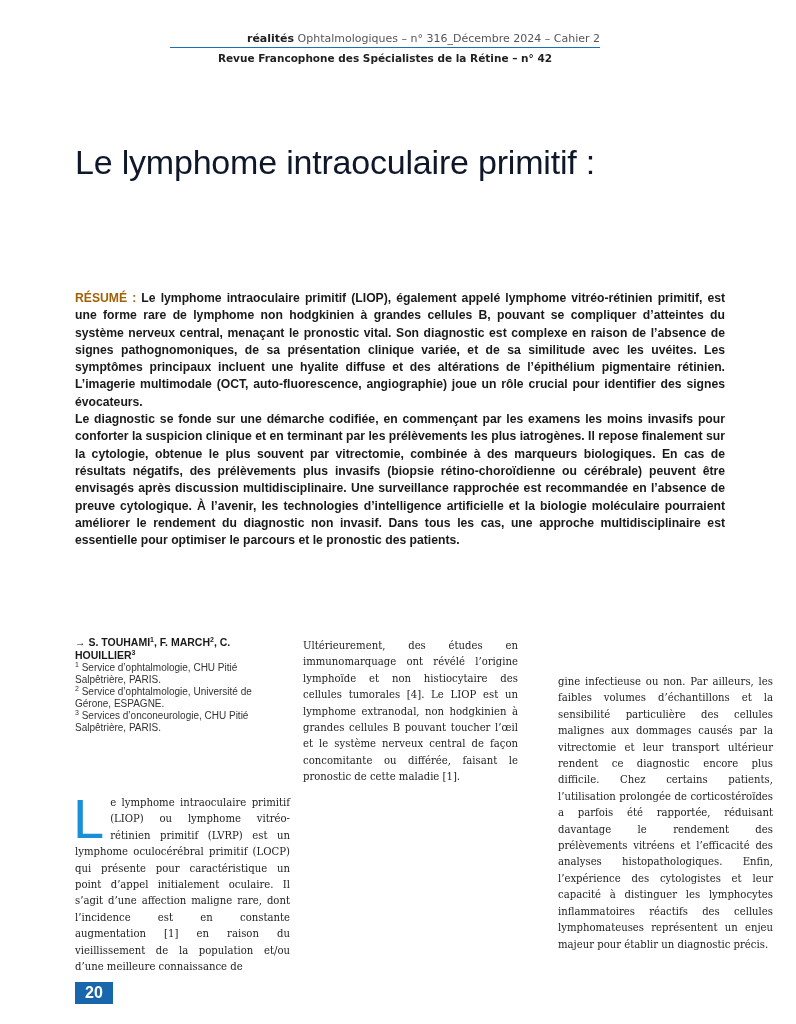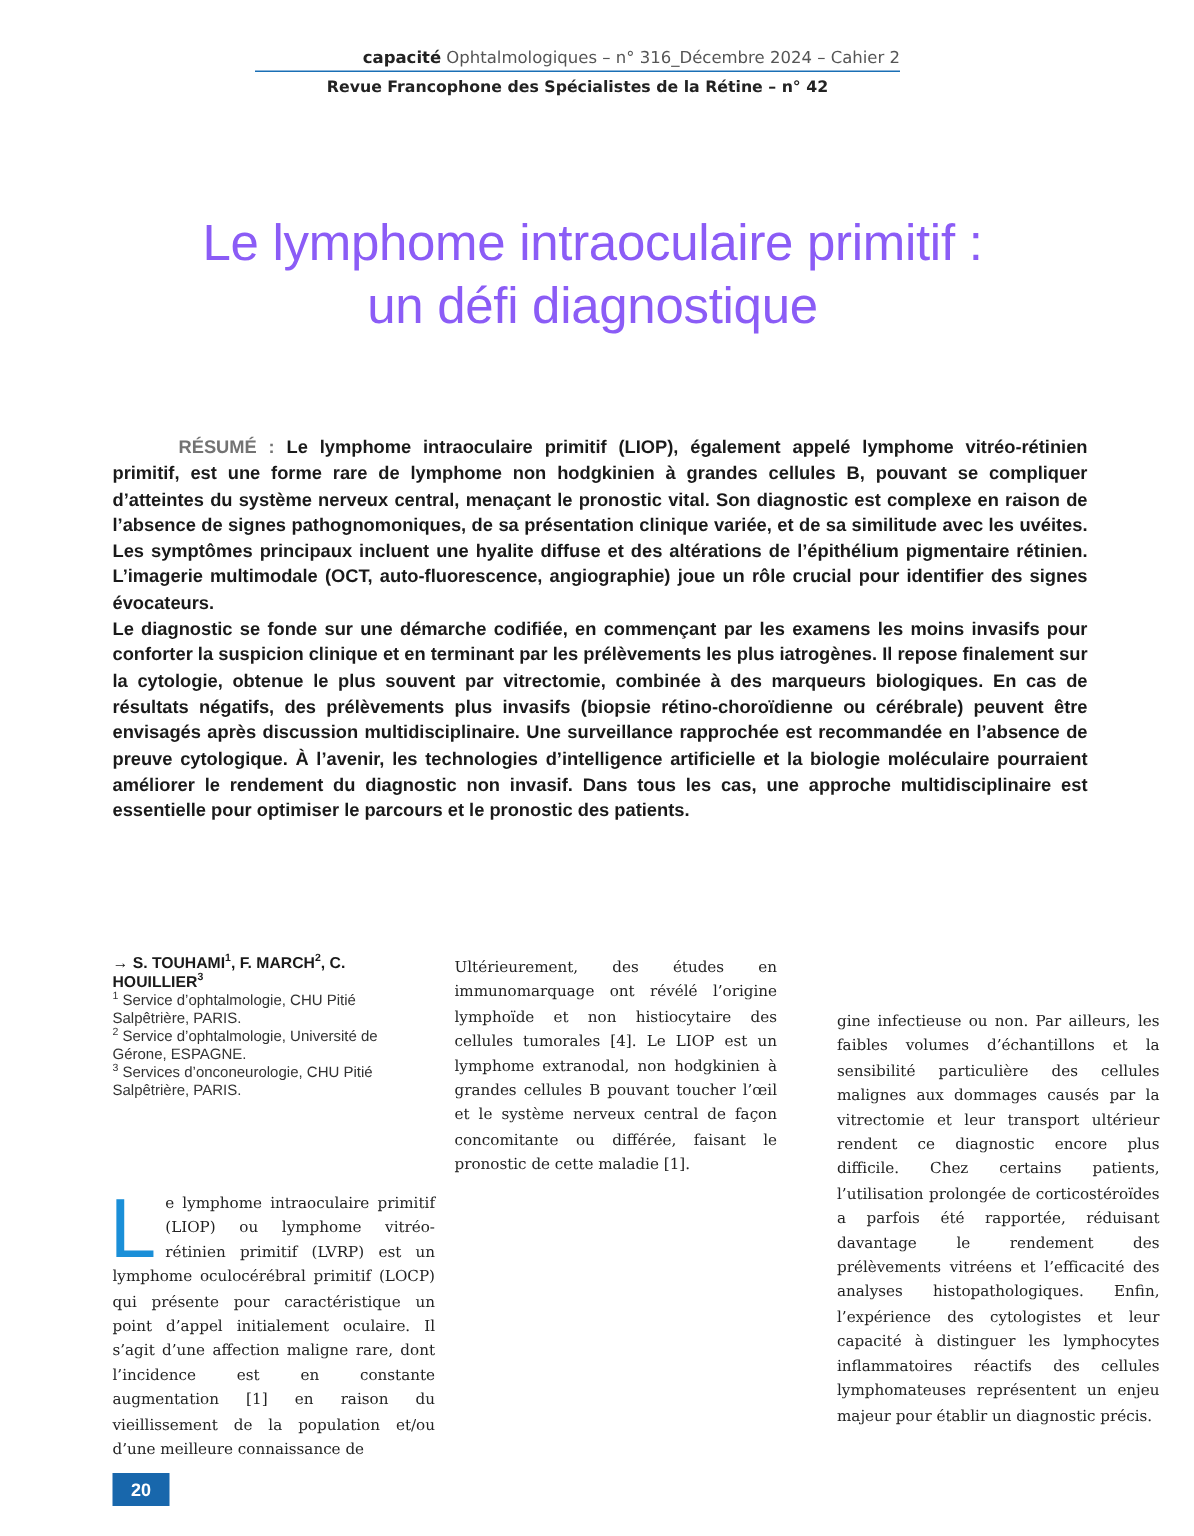--- a/index.html
+++ b/index.html
@@ -29,7 +29,7 @@
 </head>
 <body>
 
-<div class="hdr1"><b>capacité</b><span> Ophtalmologiques – n° 316_Décembre 2024 – Cahier 2</span></div>
+<div class="hdr1"><b>réalités</b><span> Ophtalmologiques – n° 316_Décembre 2024 – Cahier 2</span></div>
 <div class="hdr-rule"></div>
 <div class="hdr2">Revue Francophone des Spécialistes de la Rétine – n° 42</div>
 

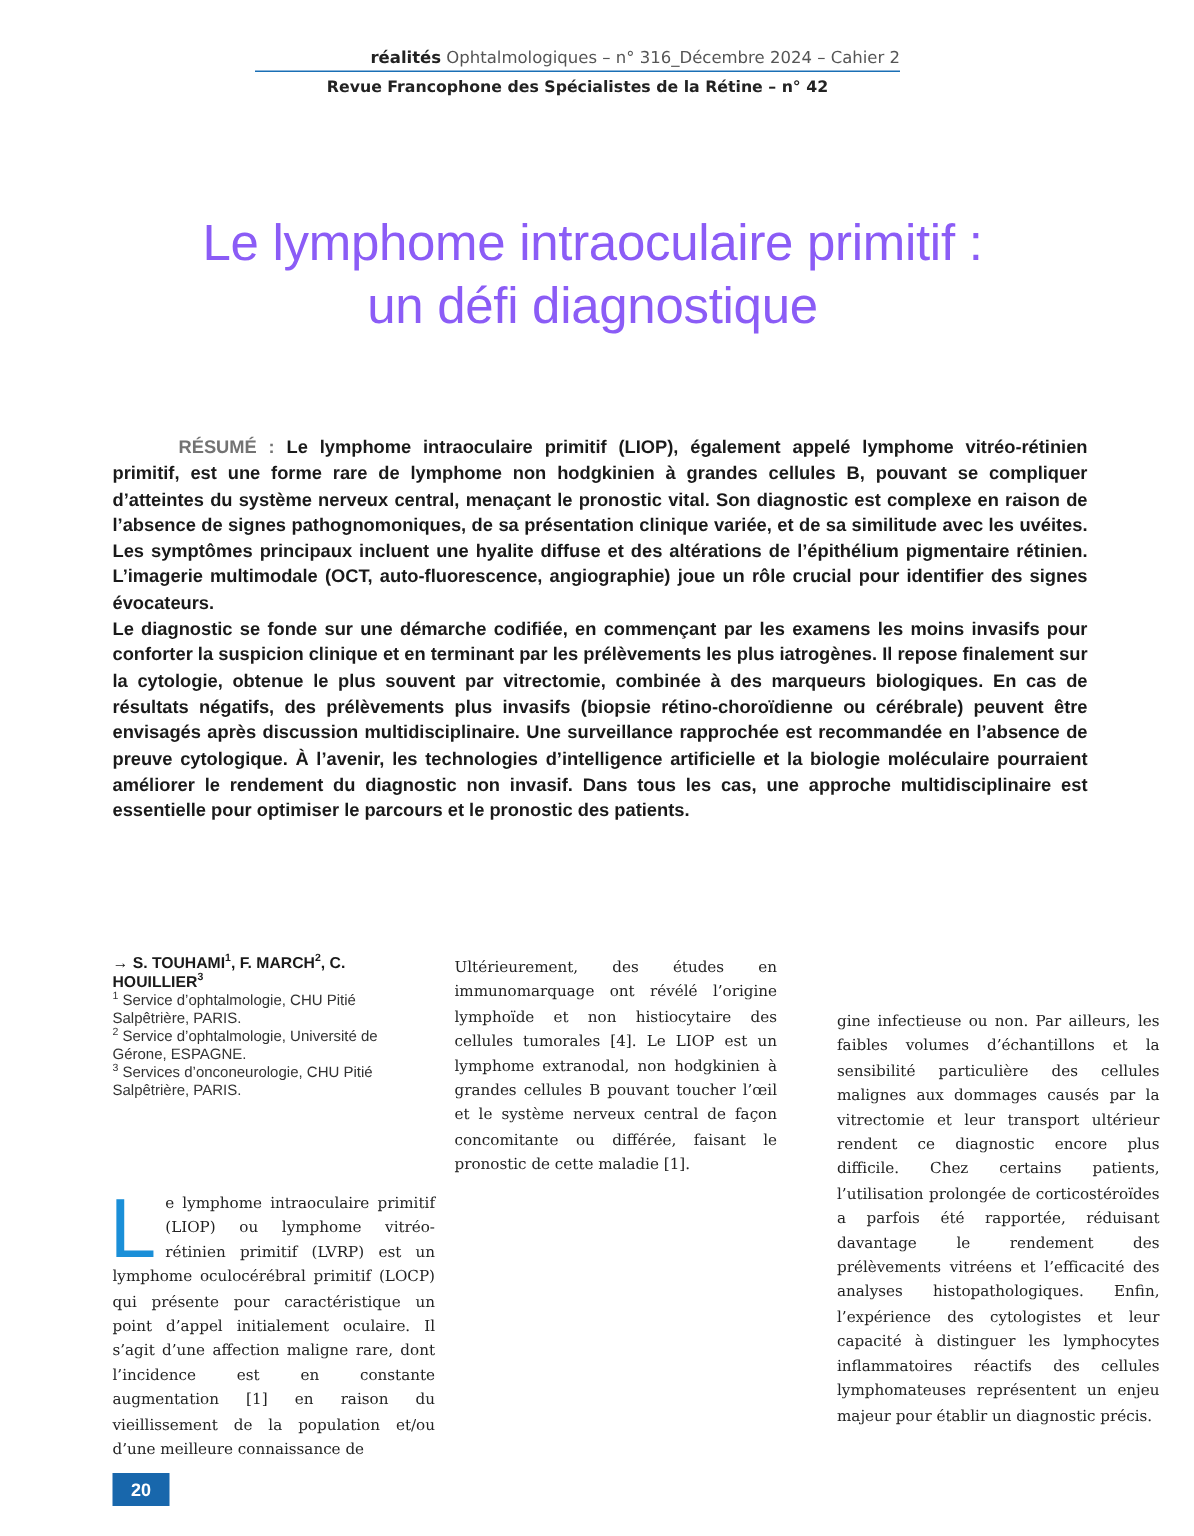--- a/index.html
+++ b/index.html
@@ -8,7 +8,7 @@
   .hdr1 b { color:#222; font-weight:bold; }
   .hdr-rule { position:absolute; left:170px; top:47px; width:430px; height:0; border-top:1.5px solid #1a6fb5; }
   .hdr2 { position:absolute; left:170px; top:52px; width:430px; text-align:center; font-family:"DejaVu Sans", sans-serif; font-weight:bold; font-size:10.5px; color:#222; white-space:nowrap; }
-  .title { position:absolute; left:75px; top:141px; width:640px; font-family:"Liberation Sans", sans-serif; font-size:34px; line-height:42px; color:#8b5cf6; font-weight:normal; letter-spacing:-0.2px;text-align:center; }
+  .title { position:absolute; left:75px; top:141px; width:640px; font-family:"Liberation Sans", sans-serif; font-size:34px; line-height:42px; color:#0f172a; font-weight:normal; letter-spacing:-0.2px; }
   .abstract { position:absolute; left:75px; top:290px; width:650px; font-family:"Liberation Sans", sans-serif; font-weight:bold; font-size:12.2px; line-height:17.3px; color:#1a1a1a; text-align:justify; }
   .abstract .lbl { color:#737373;margin-left:44px; }
   .abstract p { margin:0; }

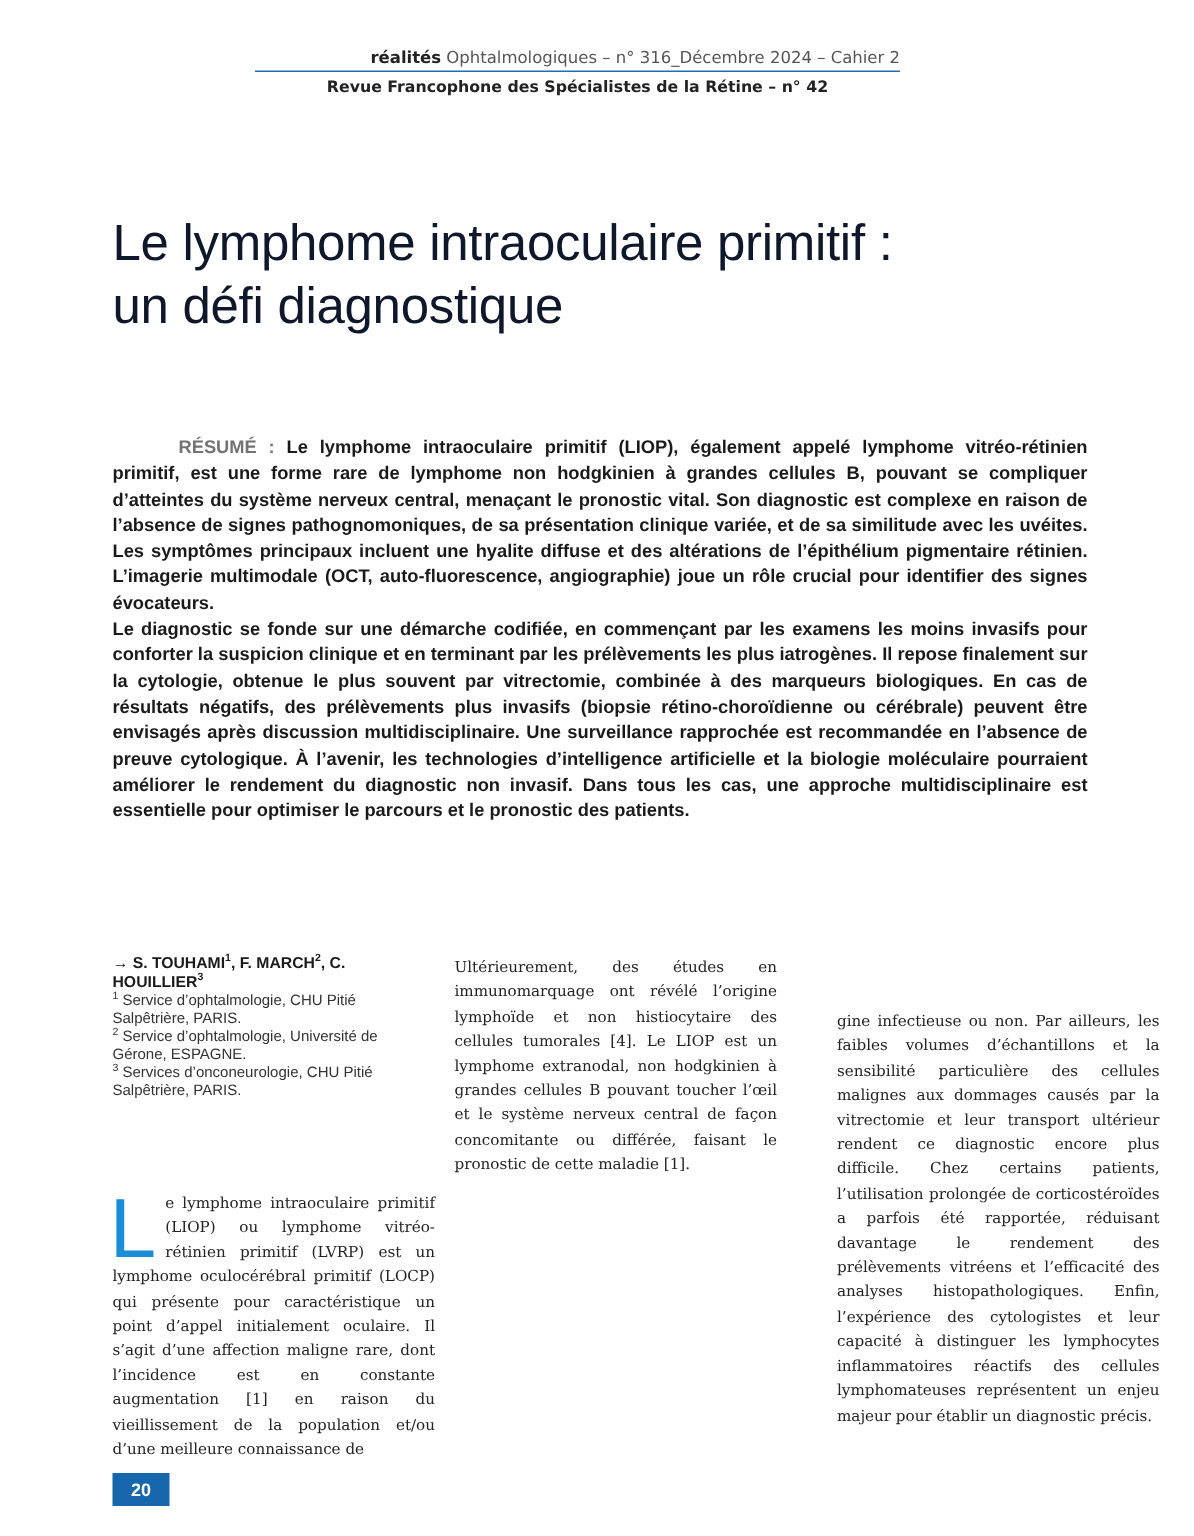--- a/index.html
+++ b/index.html
@@ -35,7 +35,6 @@
 
 <h1 class="title" style="margin:0;">
   <span>Le lymphome intraoculaire primitif :</span><br>
-  <span>un défi diagnostique</span>
 </h1>
 
 <div class="abstract">

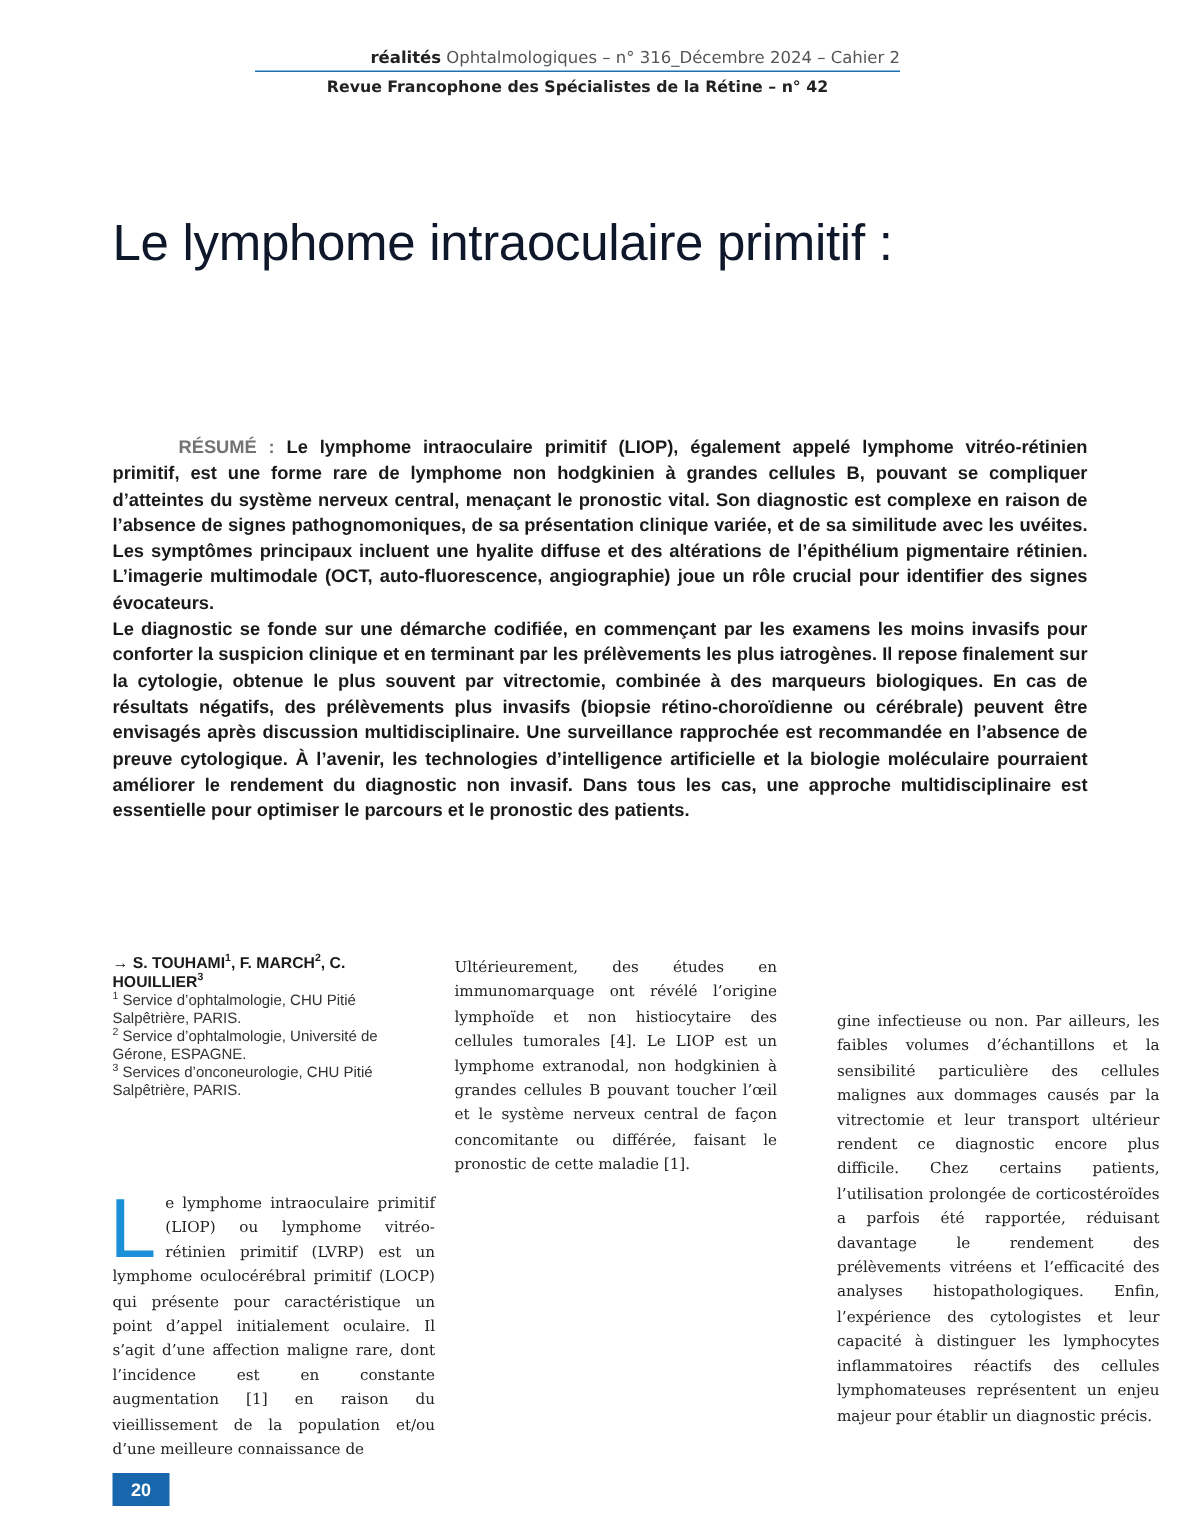--- a/index.html
+++ b/index.html
@@ -10,7 +10,7 @@
   .hdr2 { position:absolute; left:170px; top:52px; width:430px; text-align:center; font-family:"DejaVu Sans", sans-serif; font-weight:bold; font-size:10.5px; color:#222; white-space:nowrap; }
   .title { position:absolute; left:75px; top:141px; width:640px; font-family:"Liberation Sans", sans-serif; font-size:34px; line-height:42px; color:#0f172a; font-weight:normal; letter-spacing:-0.2px; }
   .abstract { position:absolute; left:75px; top:290px; width:650px; font-family:"Liberation Sans", sans-serif; font-weight:bold; font-size:12.2px; line-height:17.3px; color:#1a1a1a; text-align:justify; }
-  .abstract .lbl { color:#737373;margin-left:44px; }
+  .abstract .lbl { color:#a16207; }
   .abstract p { margin:0; }
   .authors { position:absolute; left:75px; top:636px; width:215px; font-family:"Liberation Sans", sans-serif; font-size:10px; line-height:12px; color:#333; }
   .authors .names { font-weight:bold; font-size:10.5px; color:#1a1a1a; line-height:13px; }

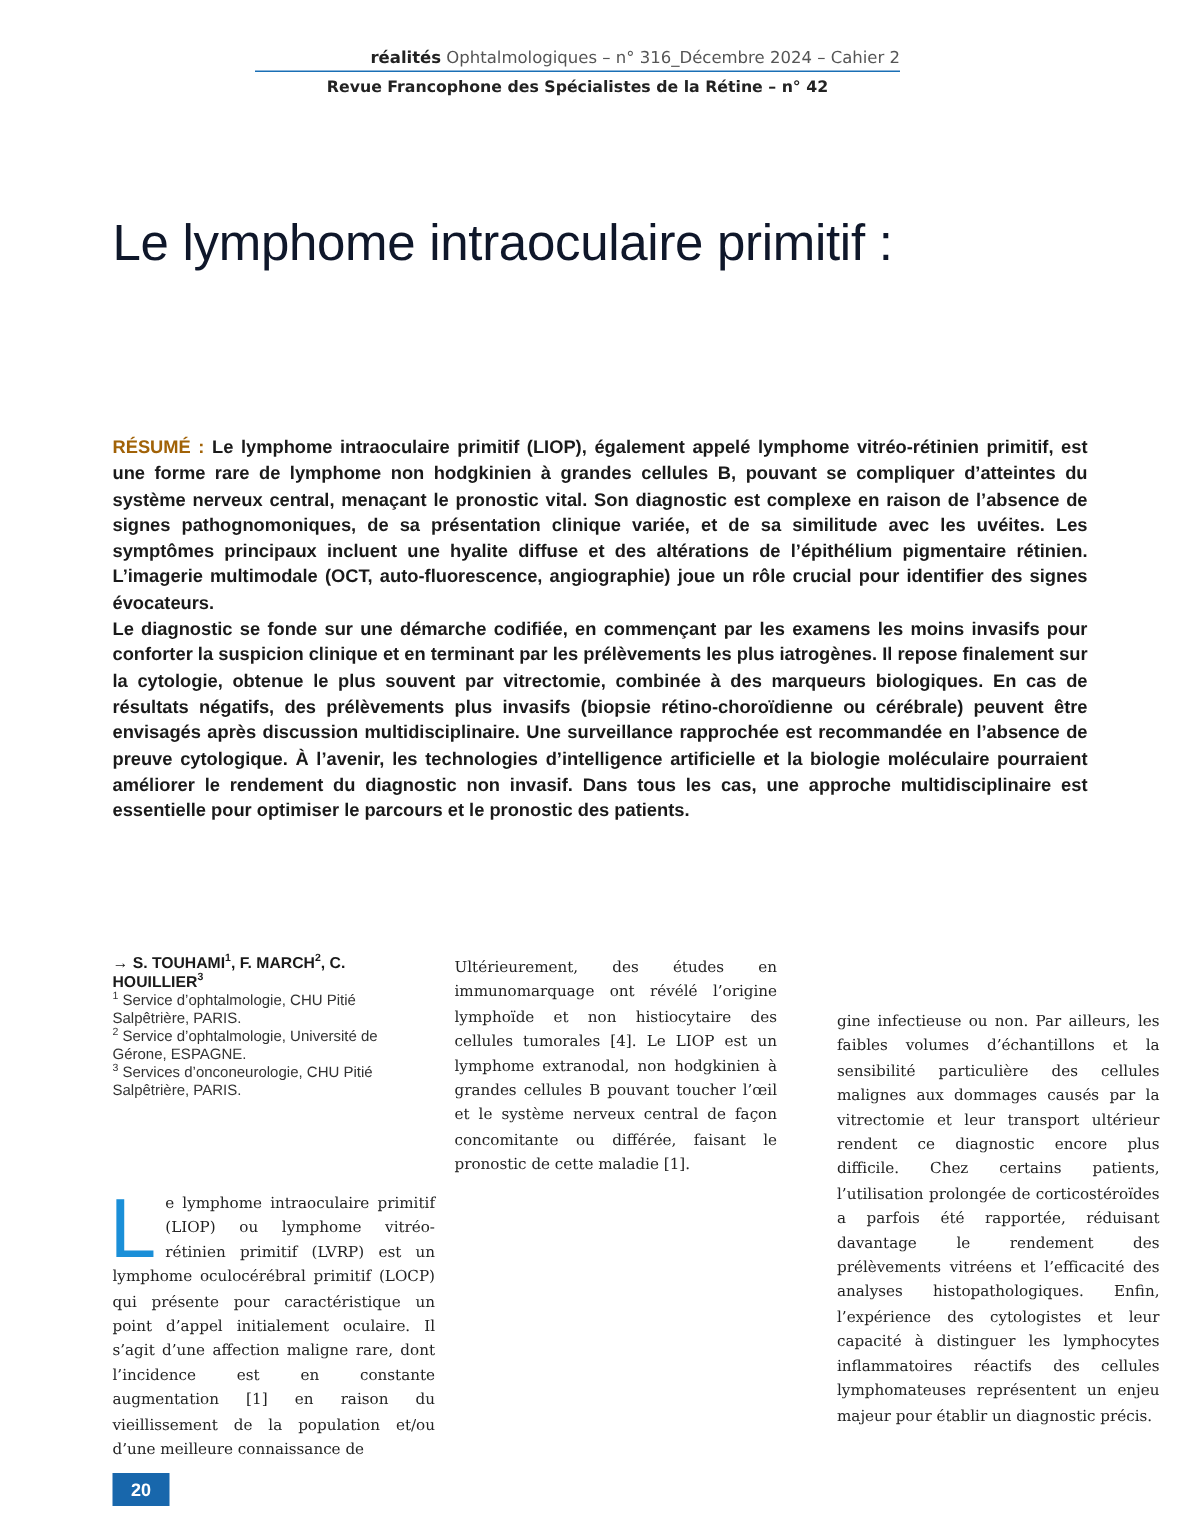--- a/index.html
+++ b/index.html
@@ -23,7 +23,7 @@
   .col2 { left:303px; }
   .col3 { left:558px;margin-top:36px; }
   .dropcap { float:left; font-family:"Liberation Sans", sans-serif; font-size:56px; line-height:44px; color:#1a8fd8; margin:2px 6px 0 -2px; font-weight:normal; }
-  .pagenum { position:absolute; left:75px; top:982px; width:38px; height:22px; background:#1867ac; color:#fff; font-family:"Liberation Sans", sans-serif; font-weight:bold; font-size:12px; line-height:22px; text-align:center; }
+  .pagenum { position:absolute; left:75px; top:982px; width:38px; height:22px; background:#1867ac; color:#fff; font-family:"Liberation Sans", sans-serif; font-weight:bold; font-size:16px; line-height:22px; text-align:center; }
   i { font-style:italic; }
 </style>
 </head>

